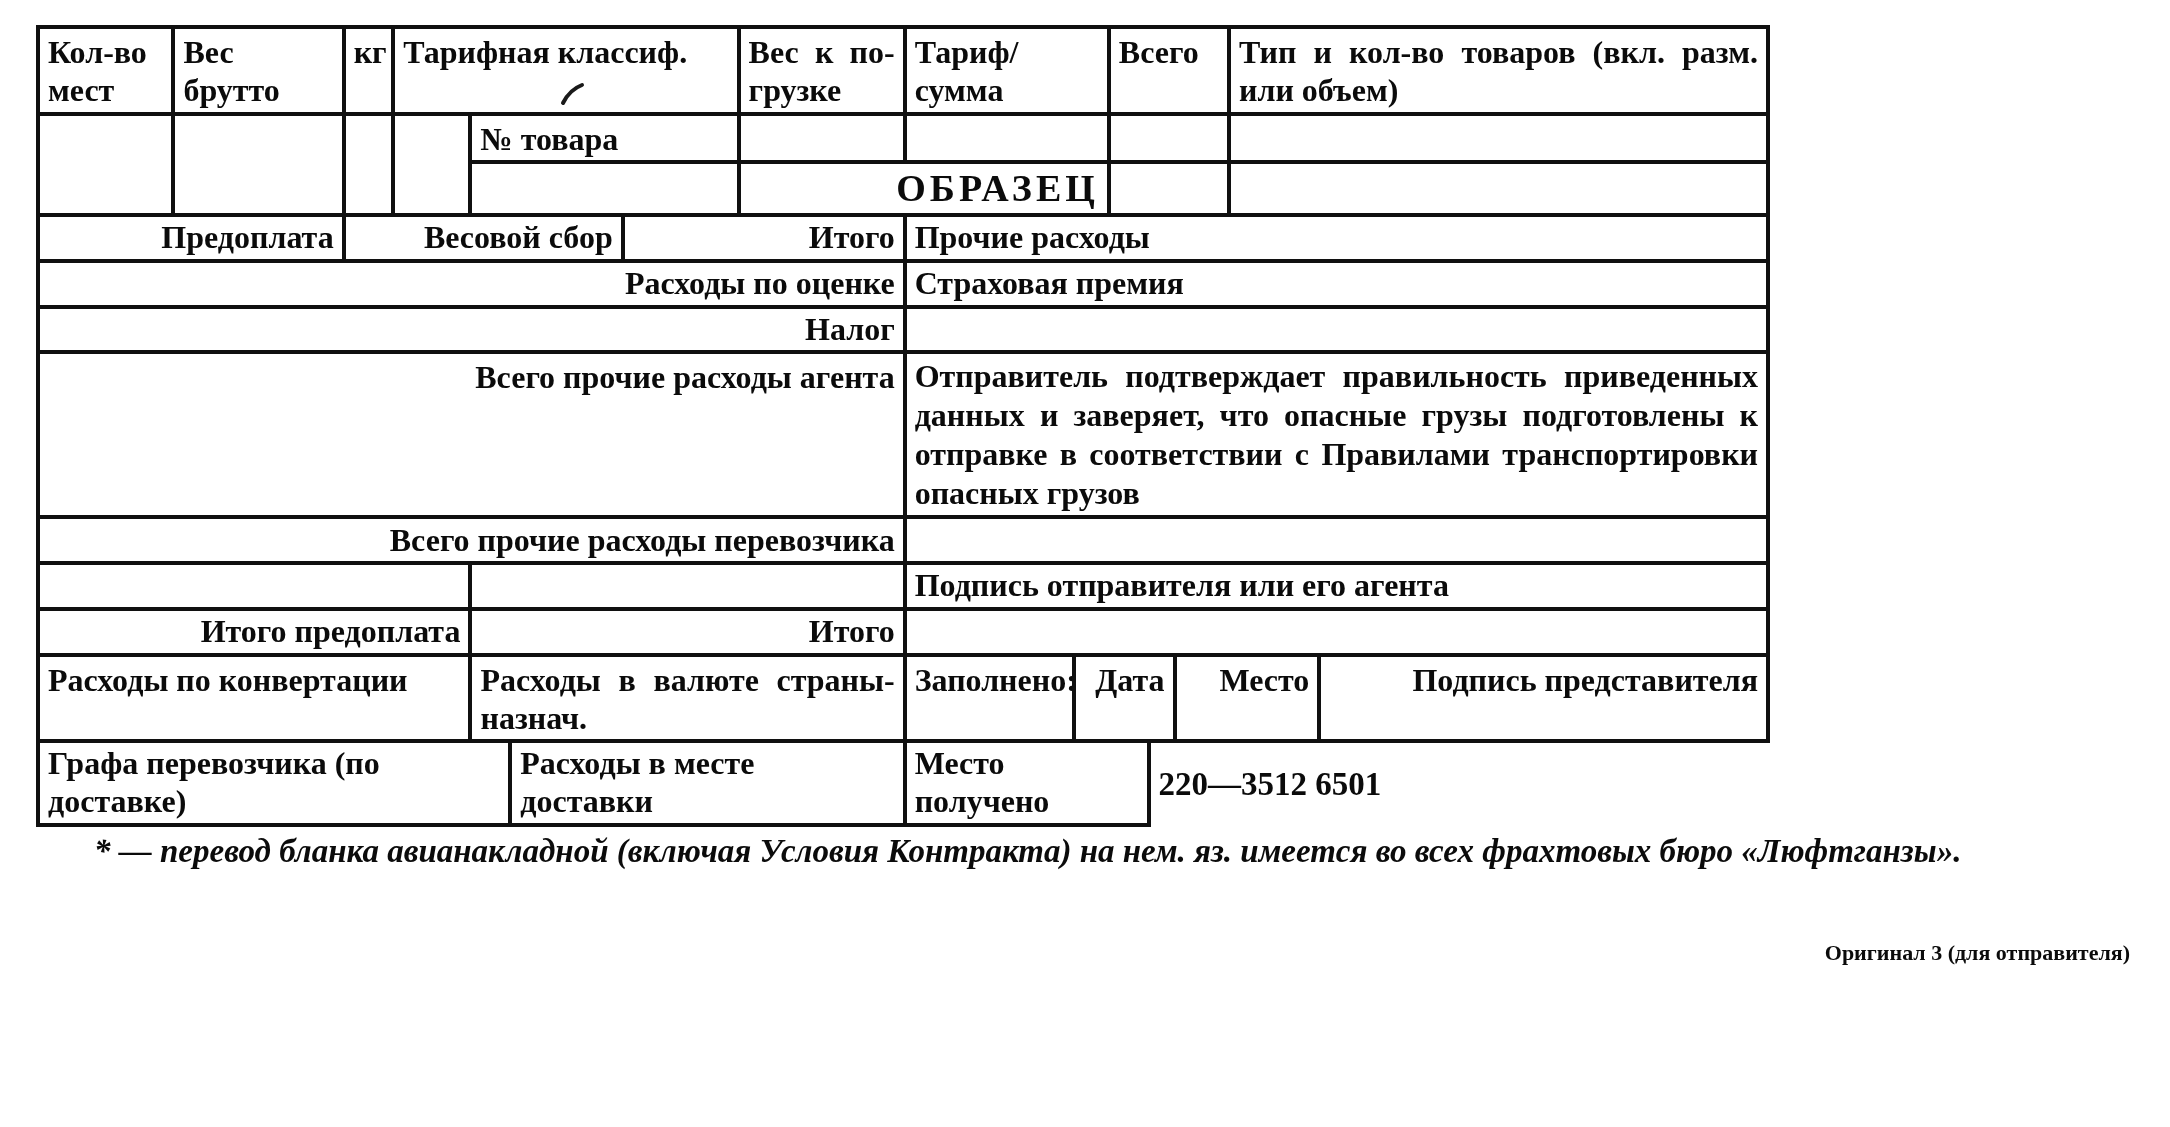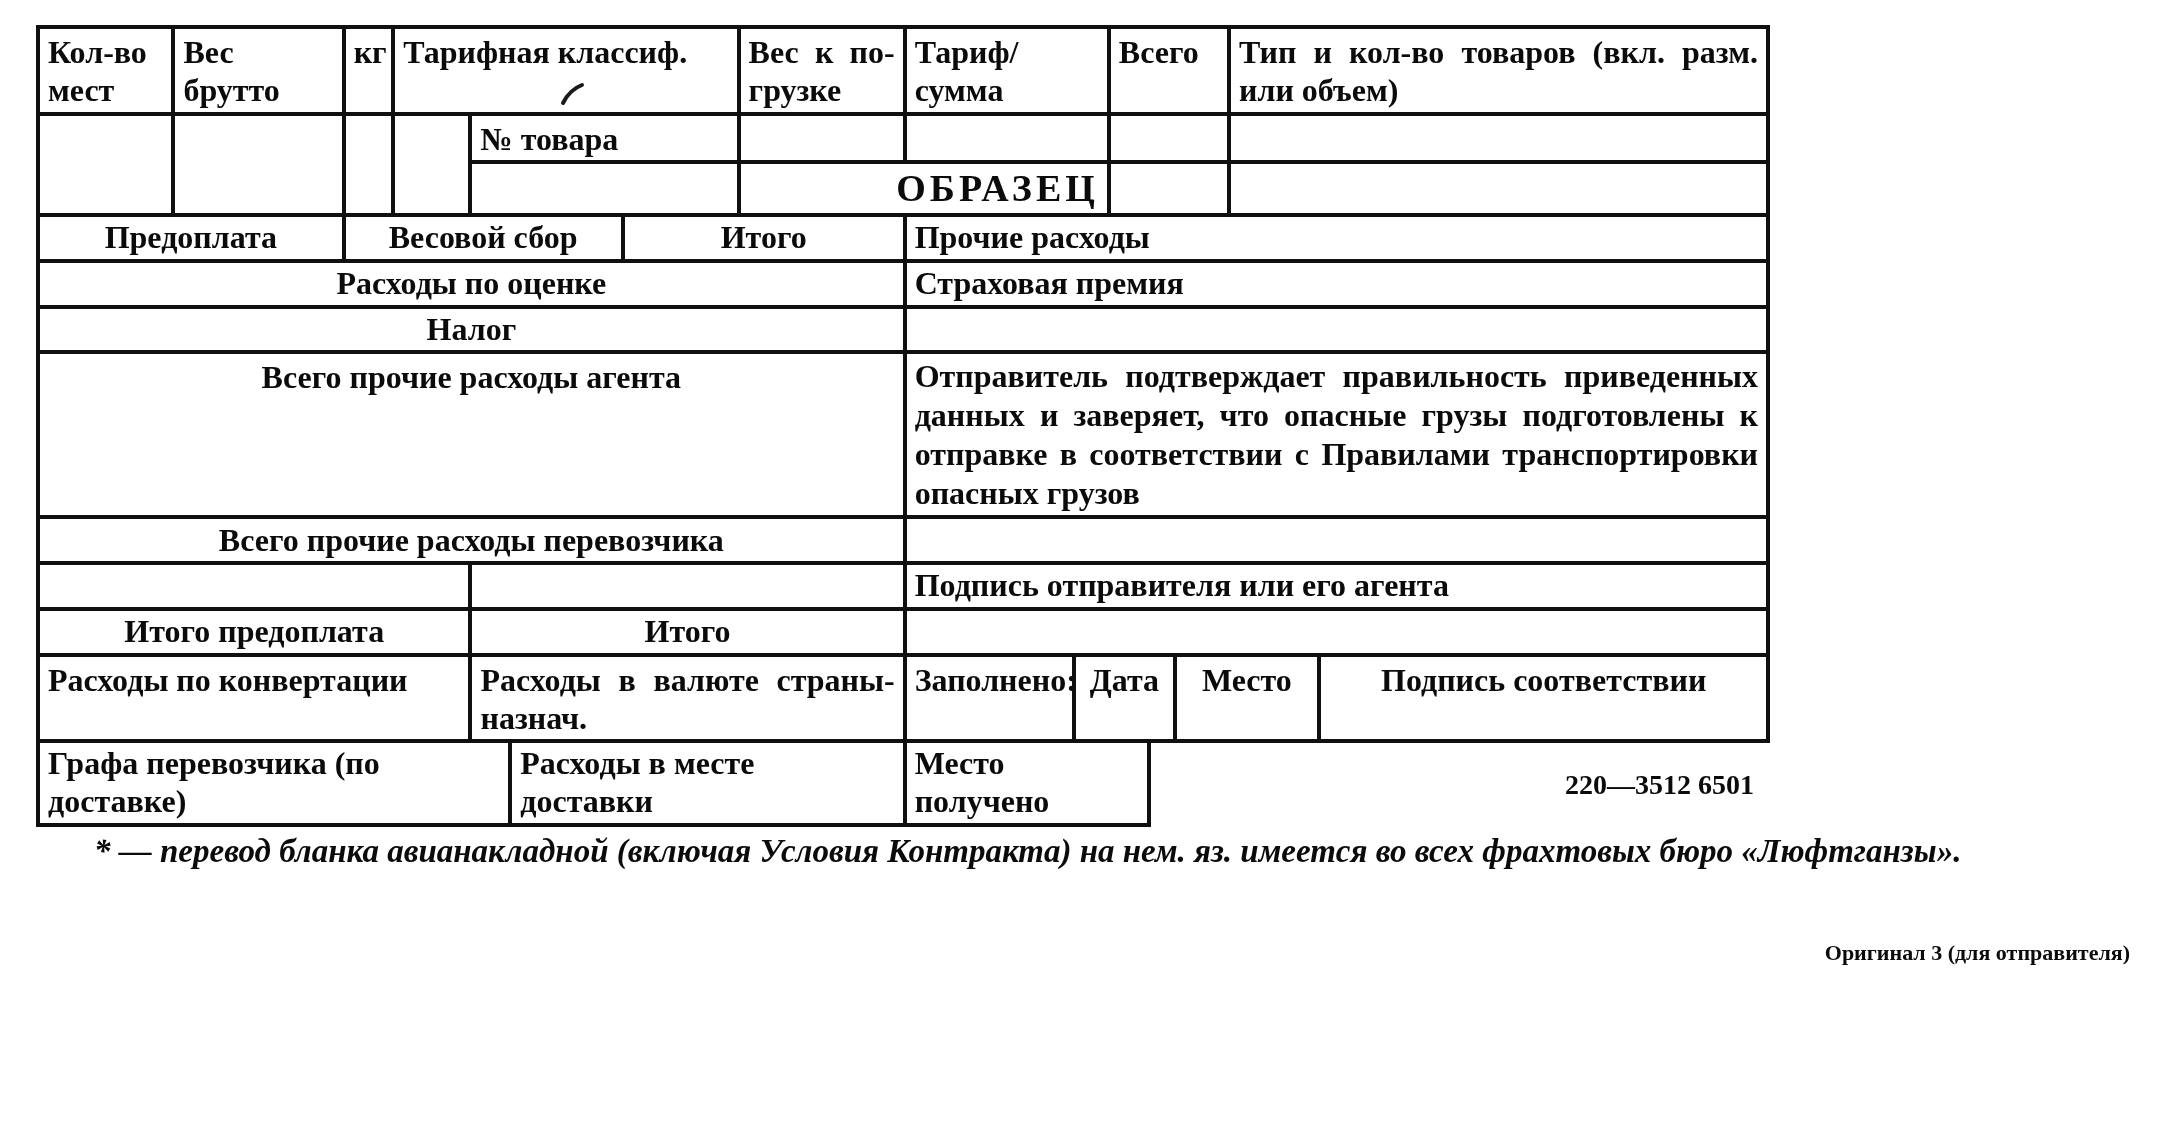--- a/index.html
+++ b/index.html
@@ -40,7 +40,7 @@
   tr.r12{height:54px}
 
   td.top{vertical-align:top;padding-top:5px;}
-  td.ctr{text-align:center;}
+  td.ctr{text-align:right;}
   td.just{text-align:justify;}
   td.prewrap{white-space:pre-line;text-align:justify;text-align-last:justify;}
   td.para{vertical-align:top;padding-top:3px;text-align:justify;line-height:1.22;}

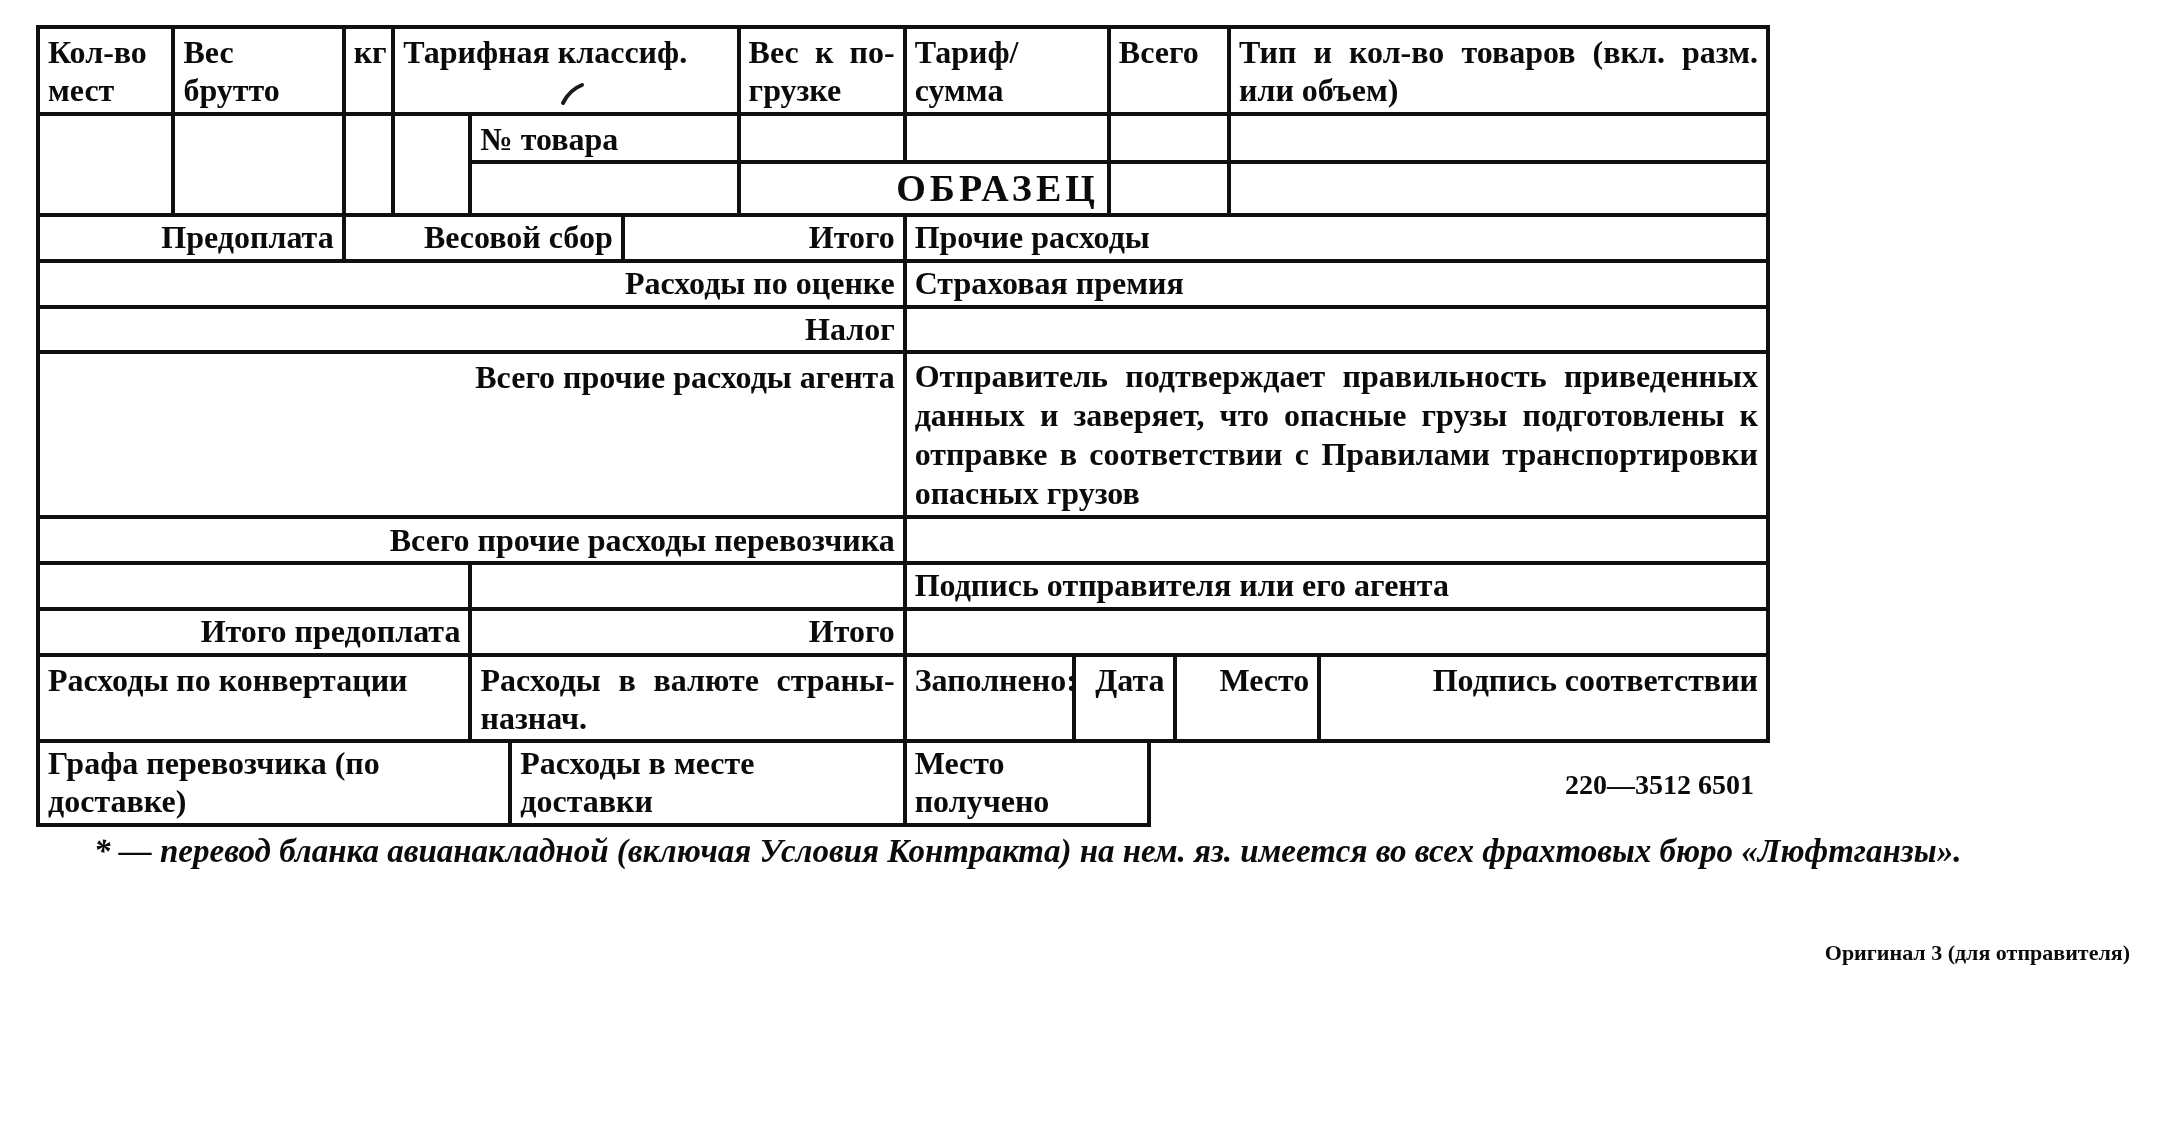--- a/index.html
+++ b/index.html
@@ -173,7 +173,7 @@
       <td class="top">Заполнено:</td>
       <td class="top ctr" colspan="3">Дата</td>
       <td class="top ctr" colspan="2">Место</td>
-      <td class="top ctr">Подпись соответствии</td>
+      <td class="top ctr">Подпись представителя</td>
     </tr>
 
     <tr class="r12">

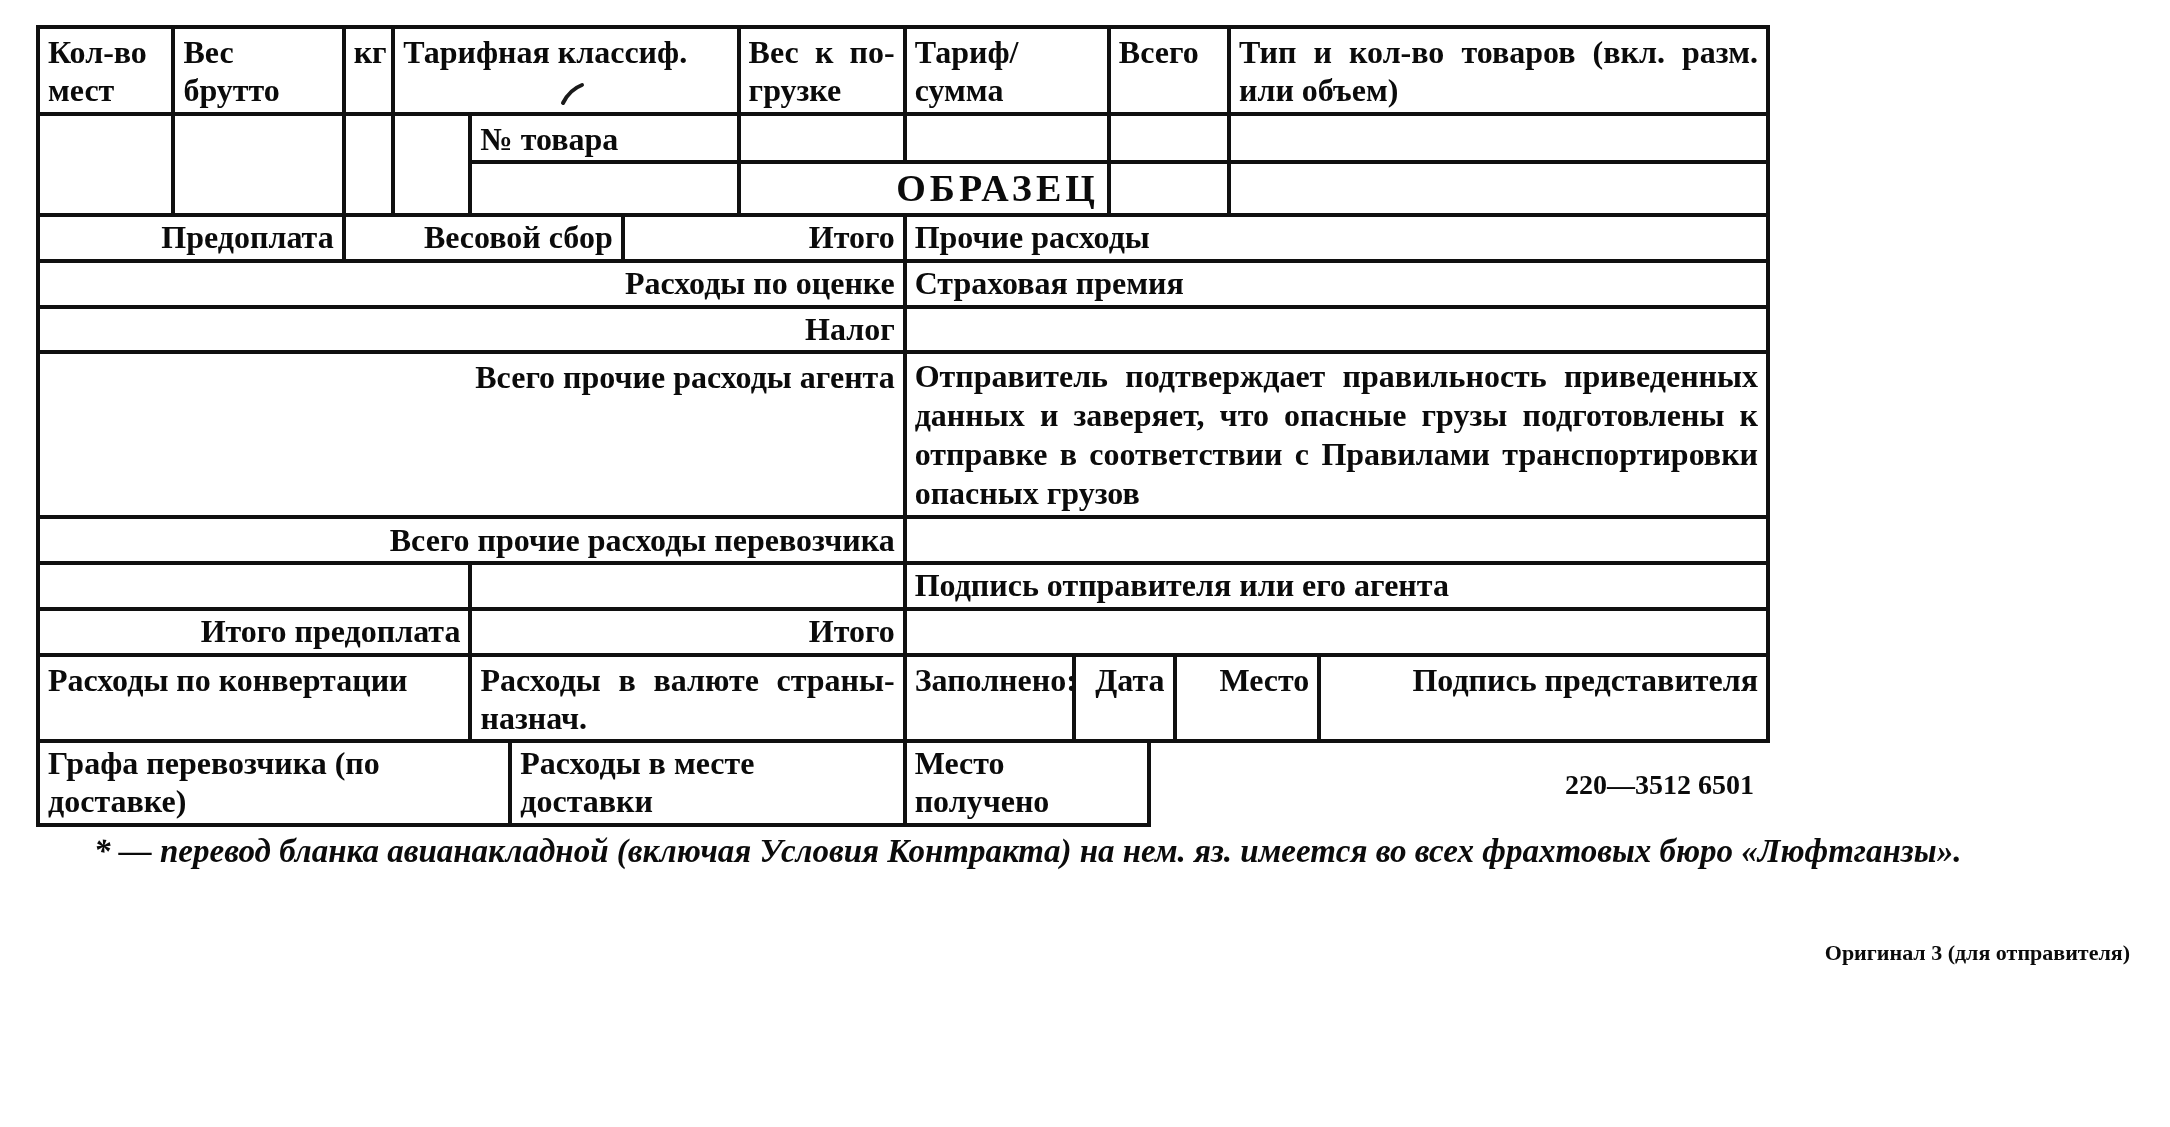--- a/index.html
+++ b/index.html
@@ -45,7 +45,7 @@
   td.prewrap{white-space:pre-line;text-align:justify;text-align-last:justify;}
   td.para{vertical-align:top;padding-top:3px;text-align:justify;line-height:1.22;}
   td.specimen{text-align:right;font-size:38px;letter-spacing:4px;}
-  td.noborder{border:0;text-align:right;padding-right:14px;font-size:28px;}
+  td.noborder{border:0;padding-right:14px;font-size:33px;}
   td.formnum{vertical-align:middle;}
 
   .footnote{

